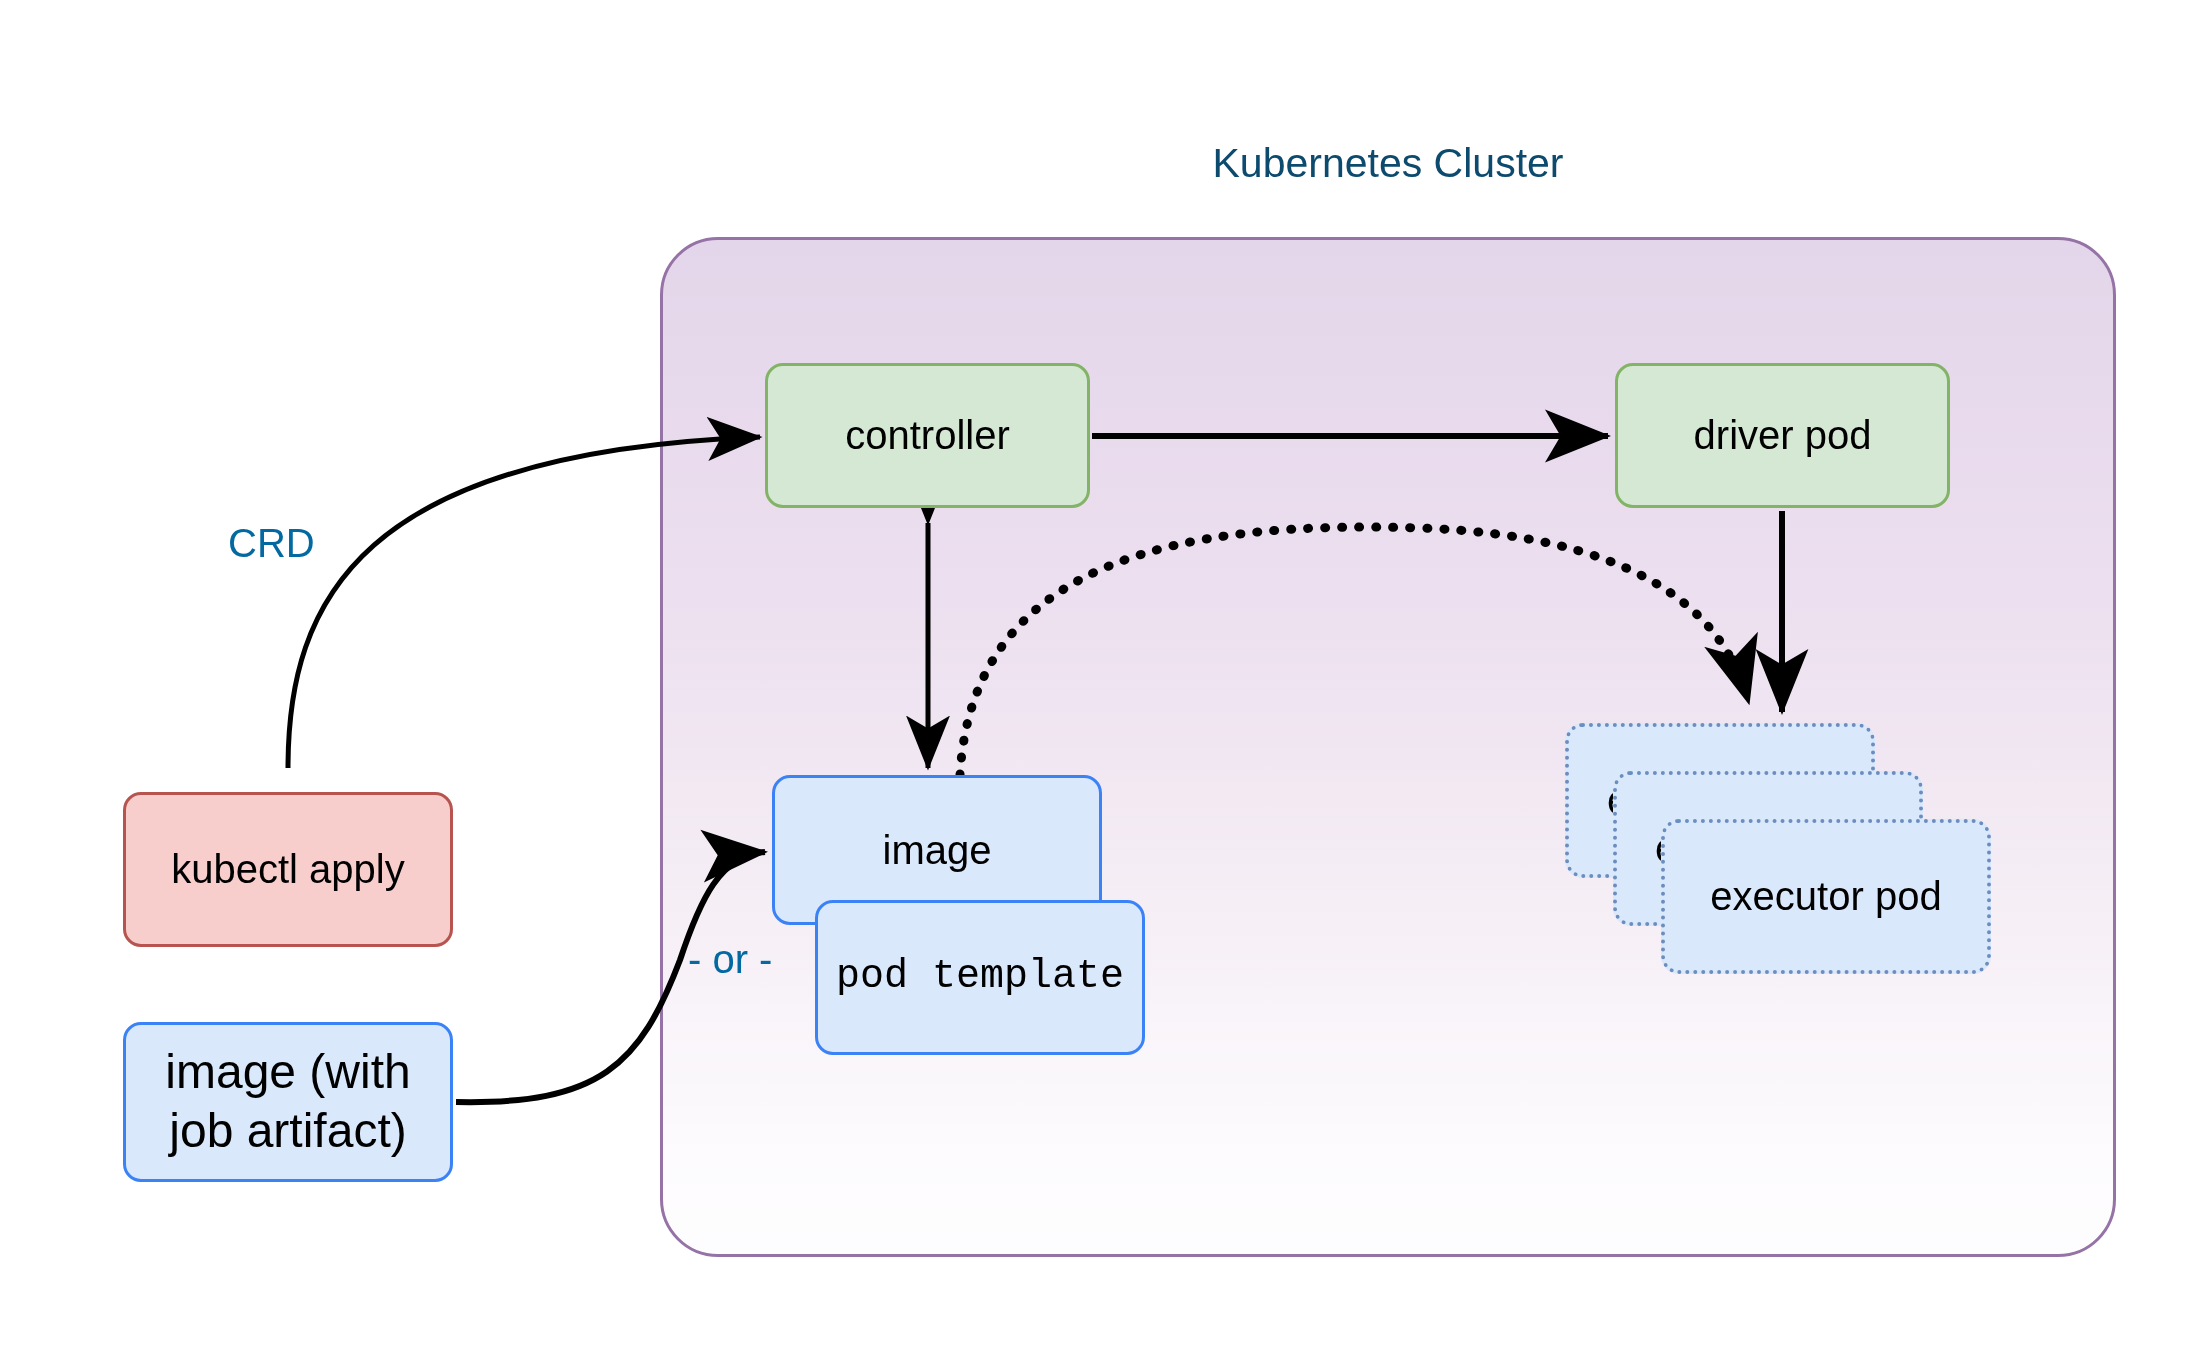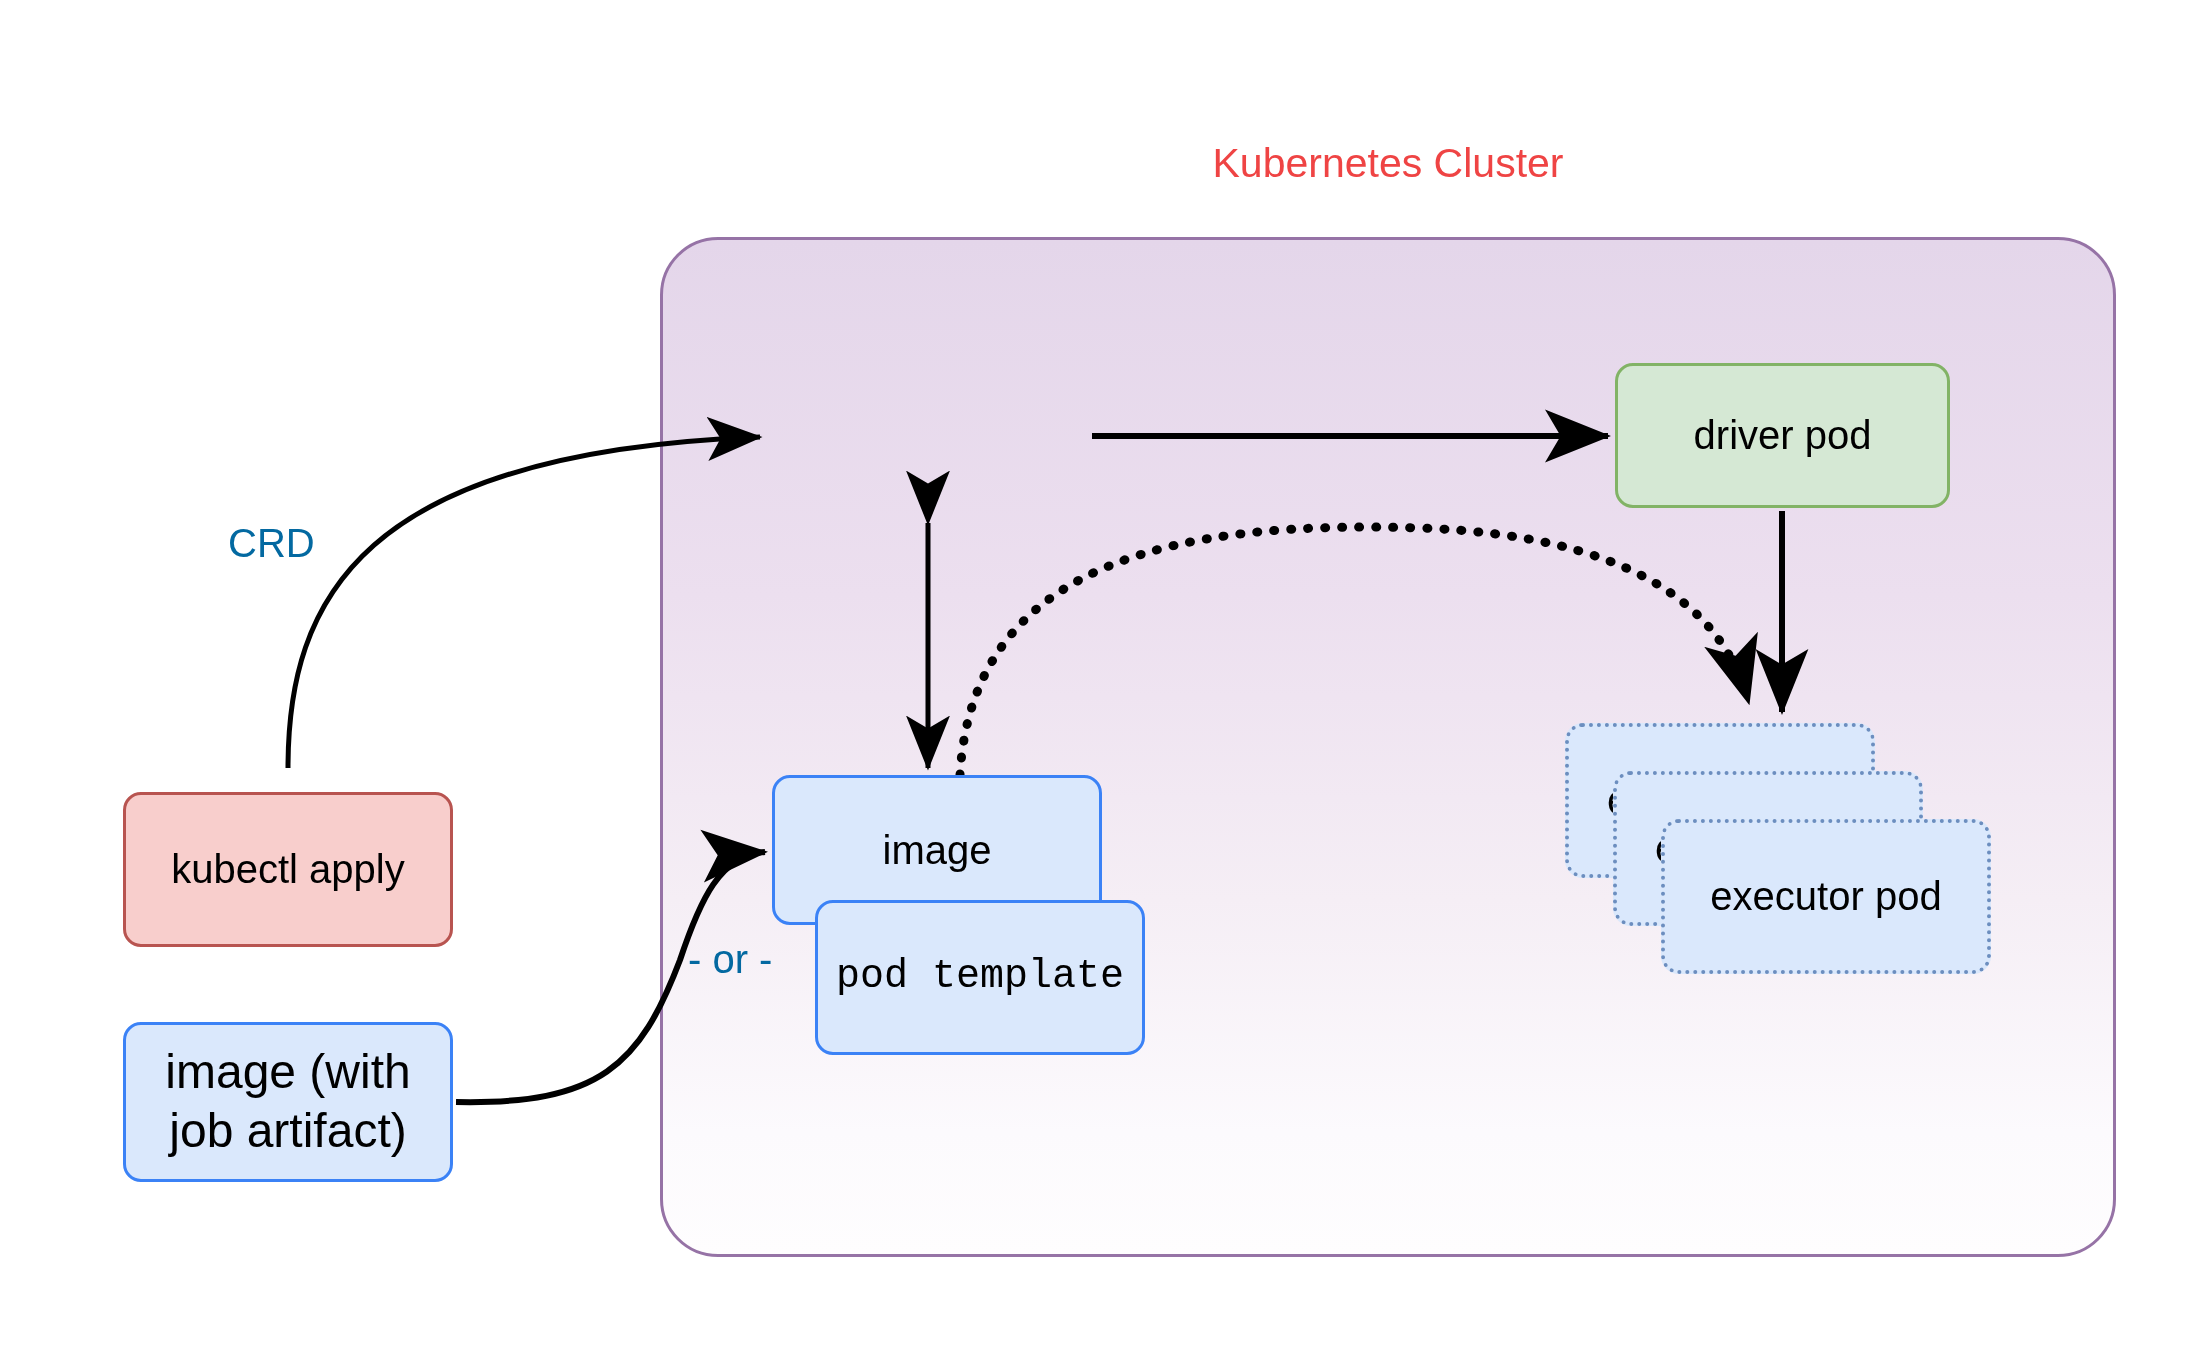--- a/index.html
+++ b/index.html
@@ -51,7 +51,7 @@
     width: 1456px;
     text-align: center;
     font-size: 41px;
-    color: #ef4444;
+    color: #0c4a6e;
   }
 
   

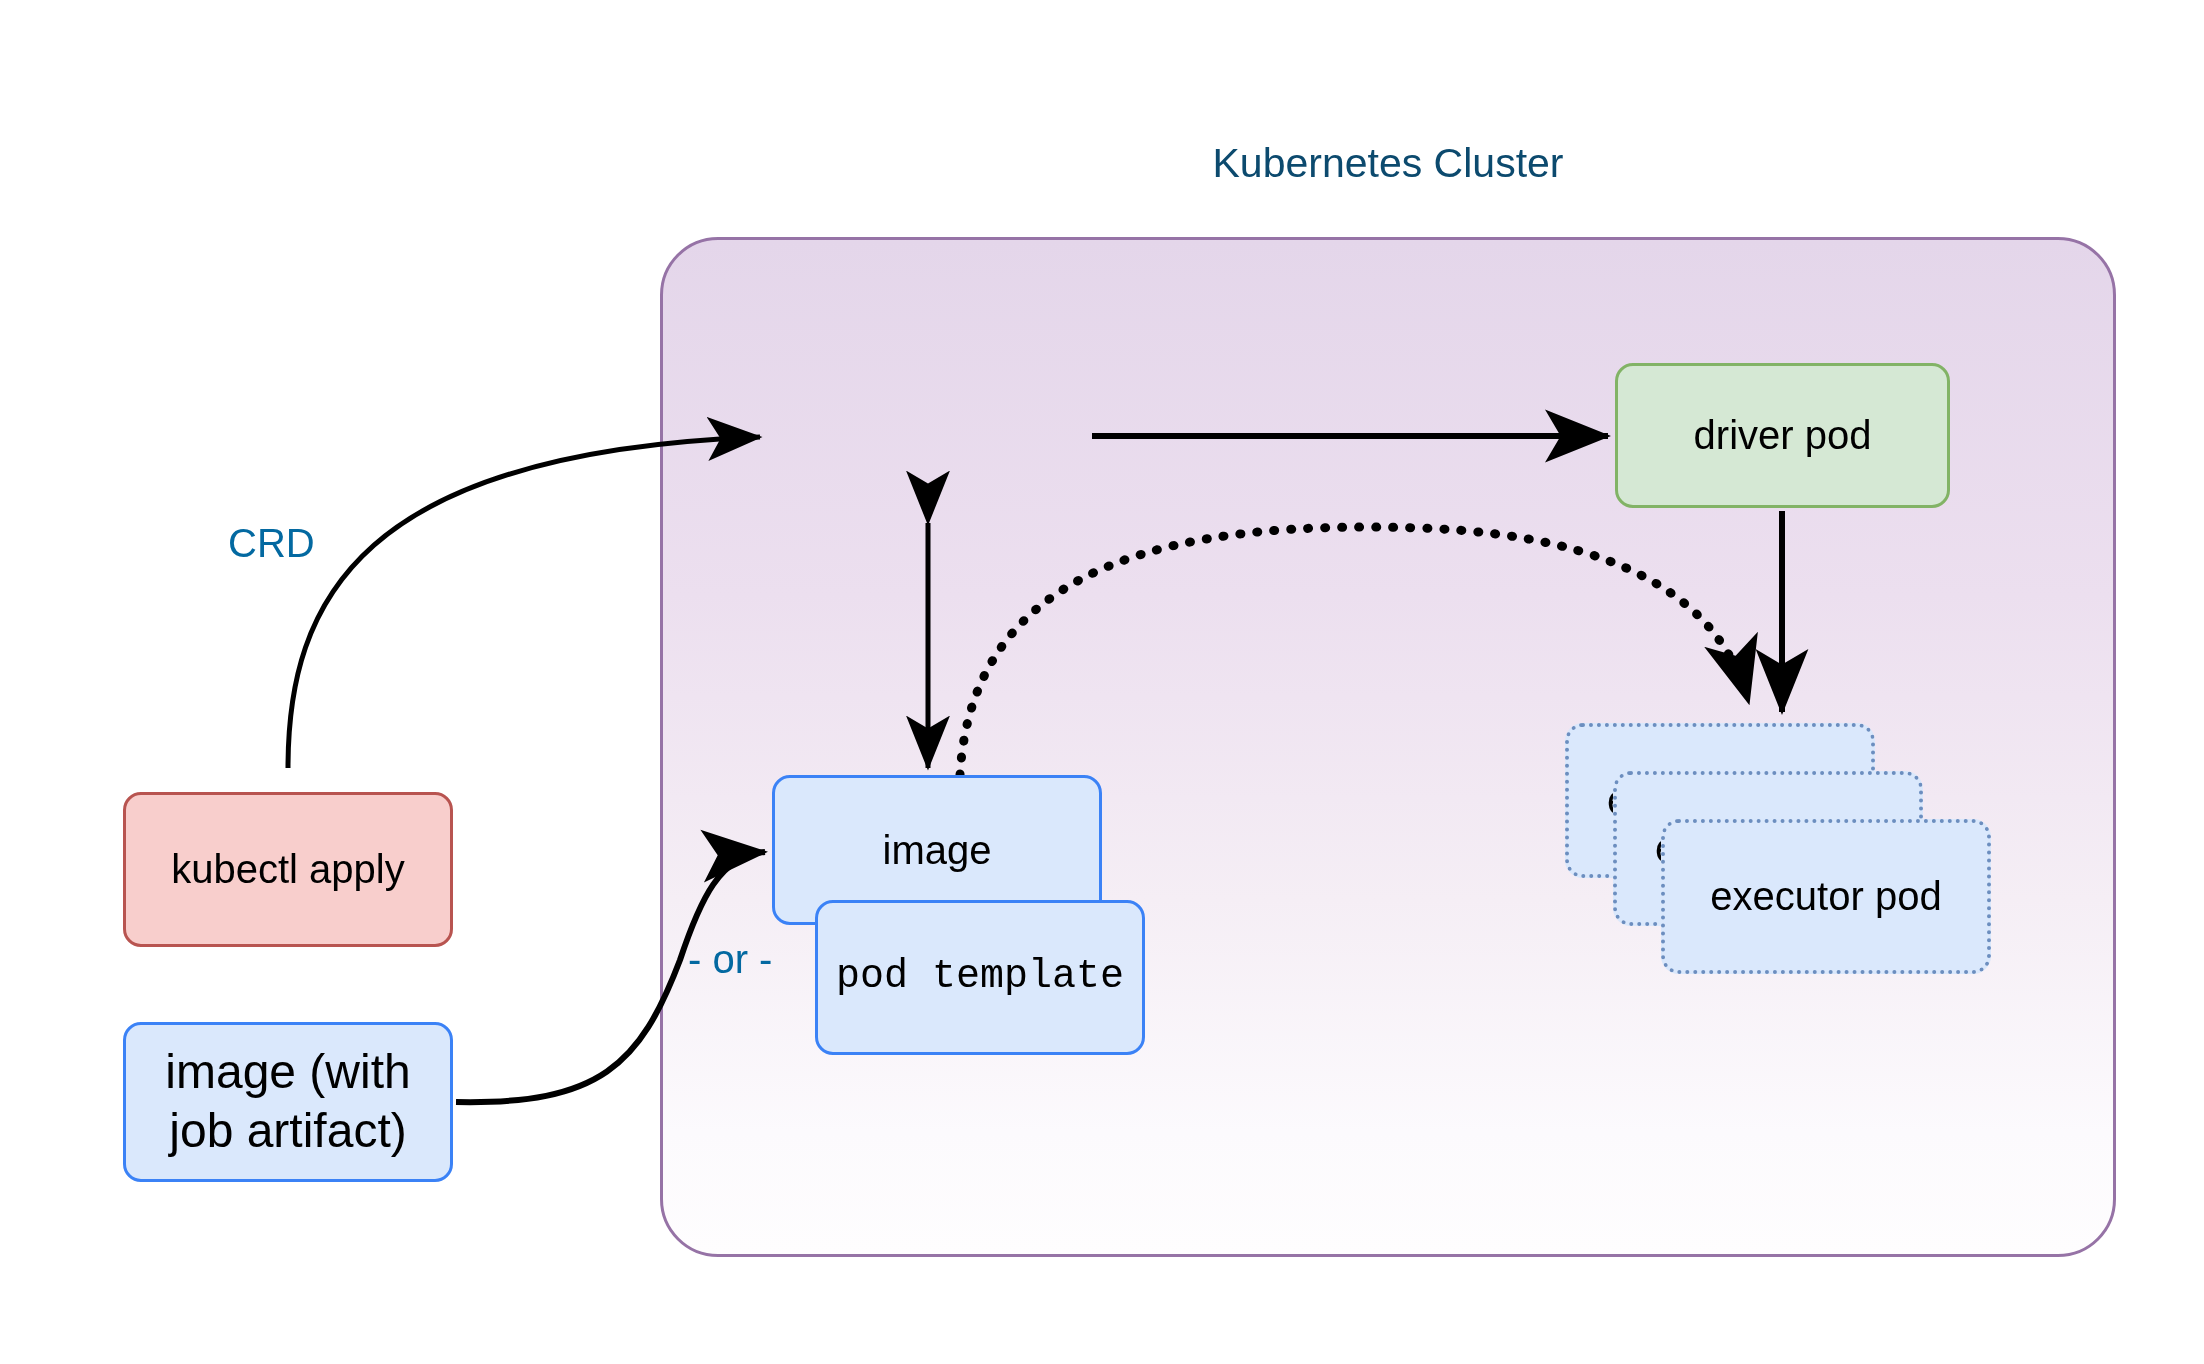--- a/index.html
+++ b/index.html
@@ -140,6 +140,7 @@
   <div class="edge-label" id="label-crd">CRD</div>
   <div class="edge-label" id="label-or">- or -</div>
 
+  <div class="node green" id="node-controller">controller</div>
 
   <div class="node green" id="node-driver-pod">driver pod</div>
 

